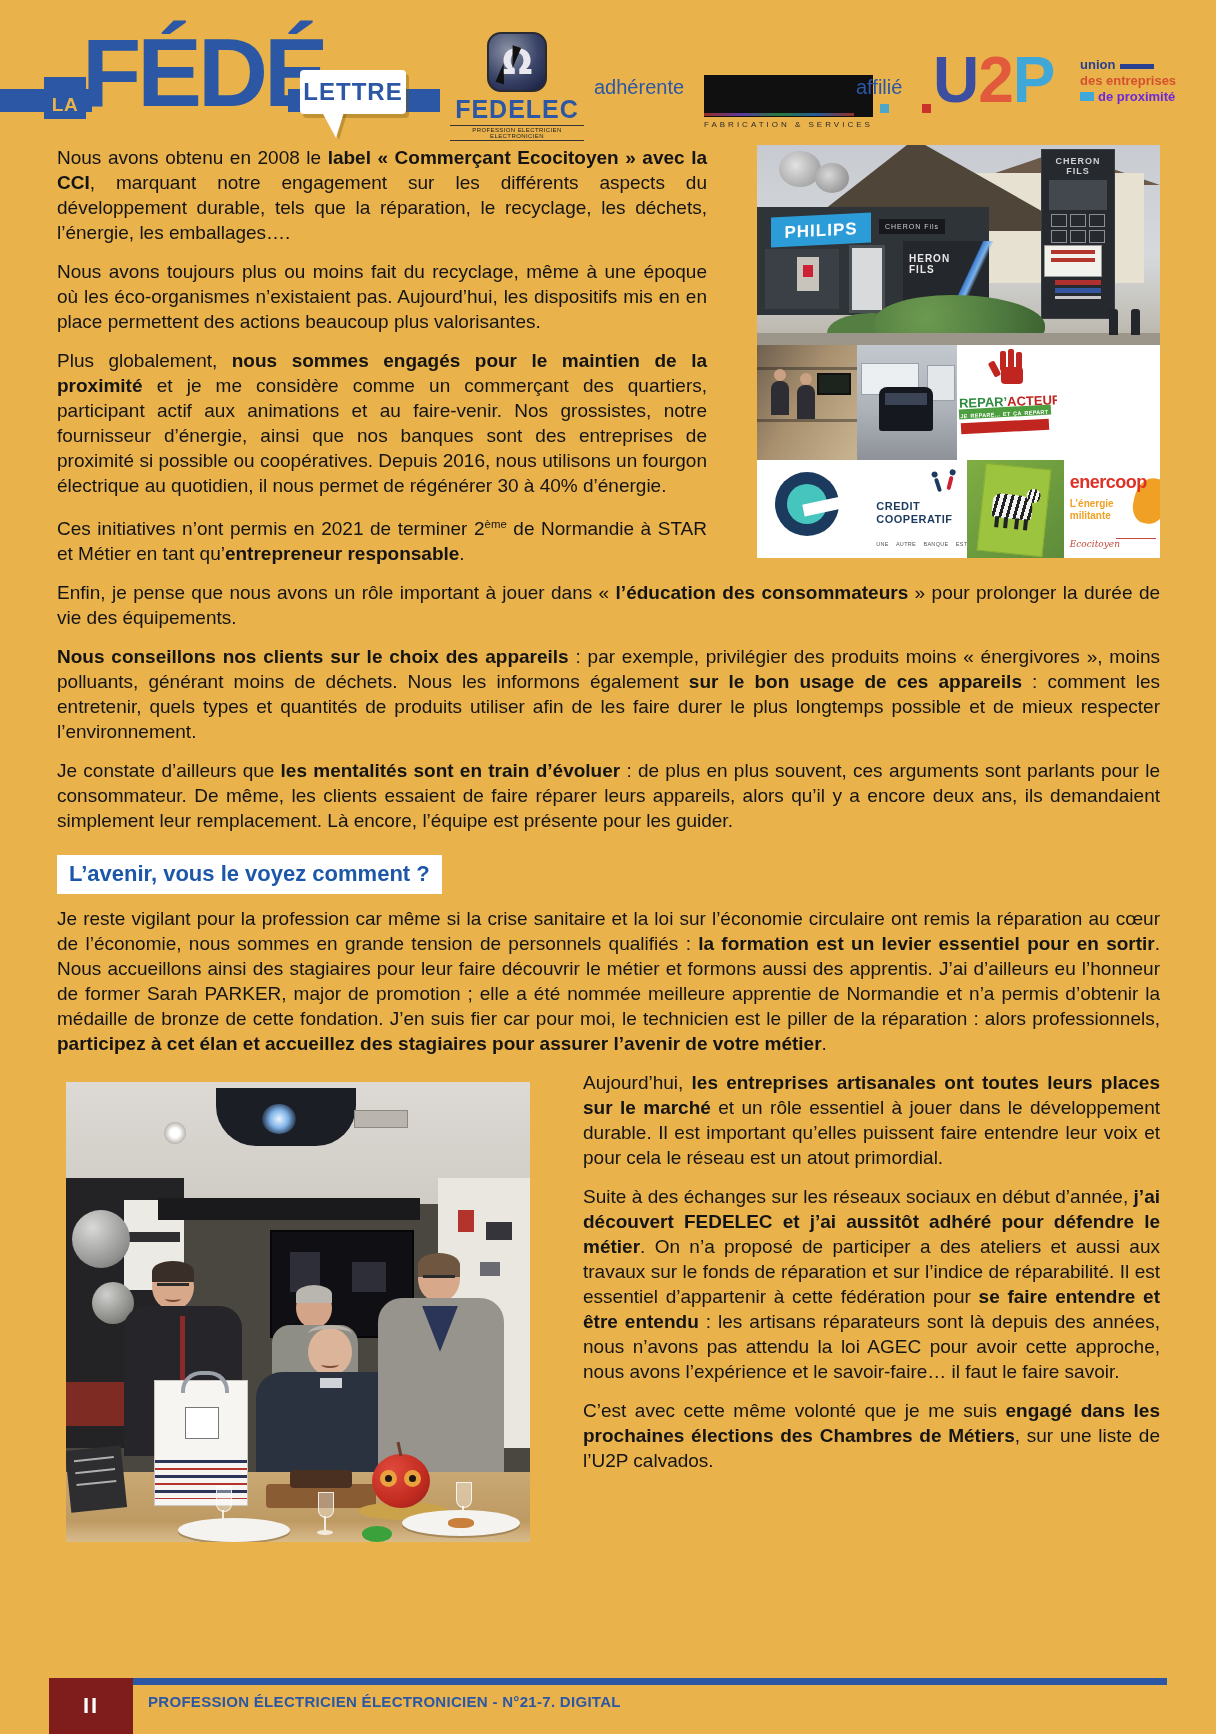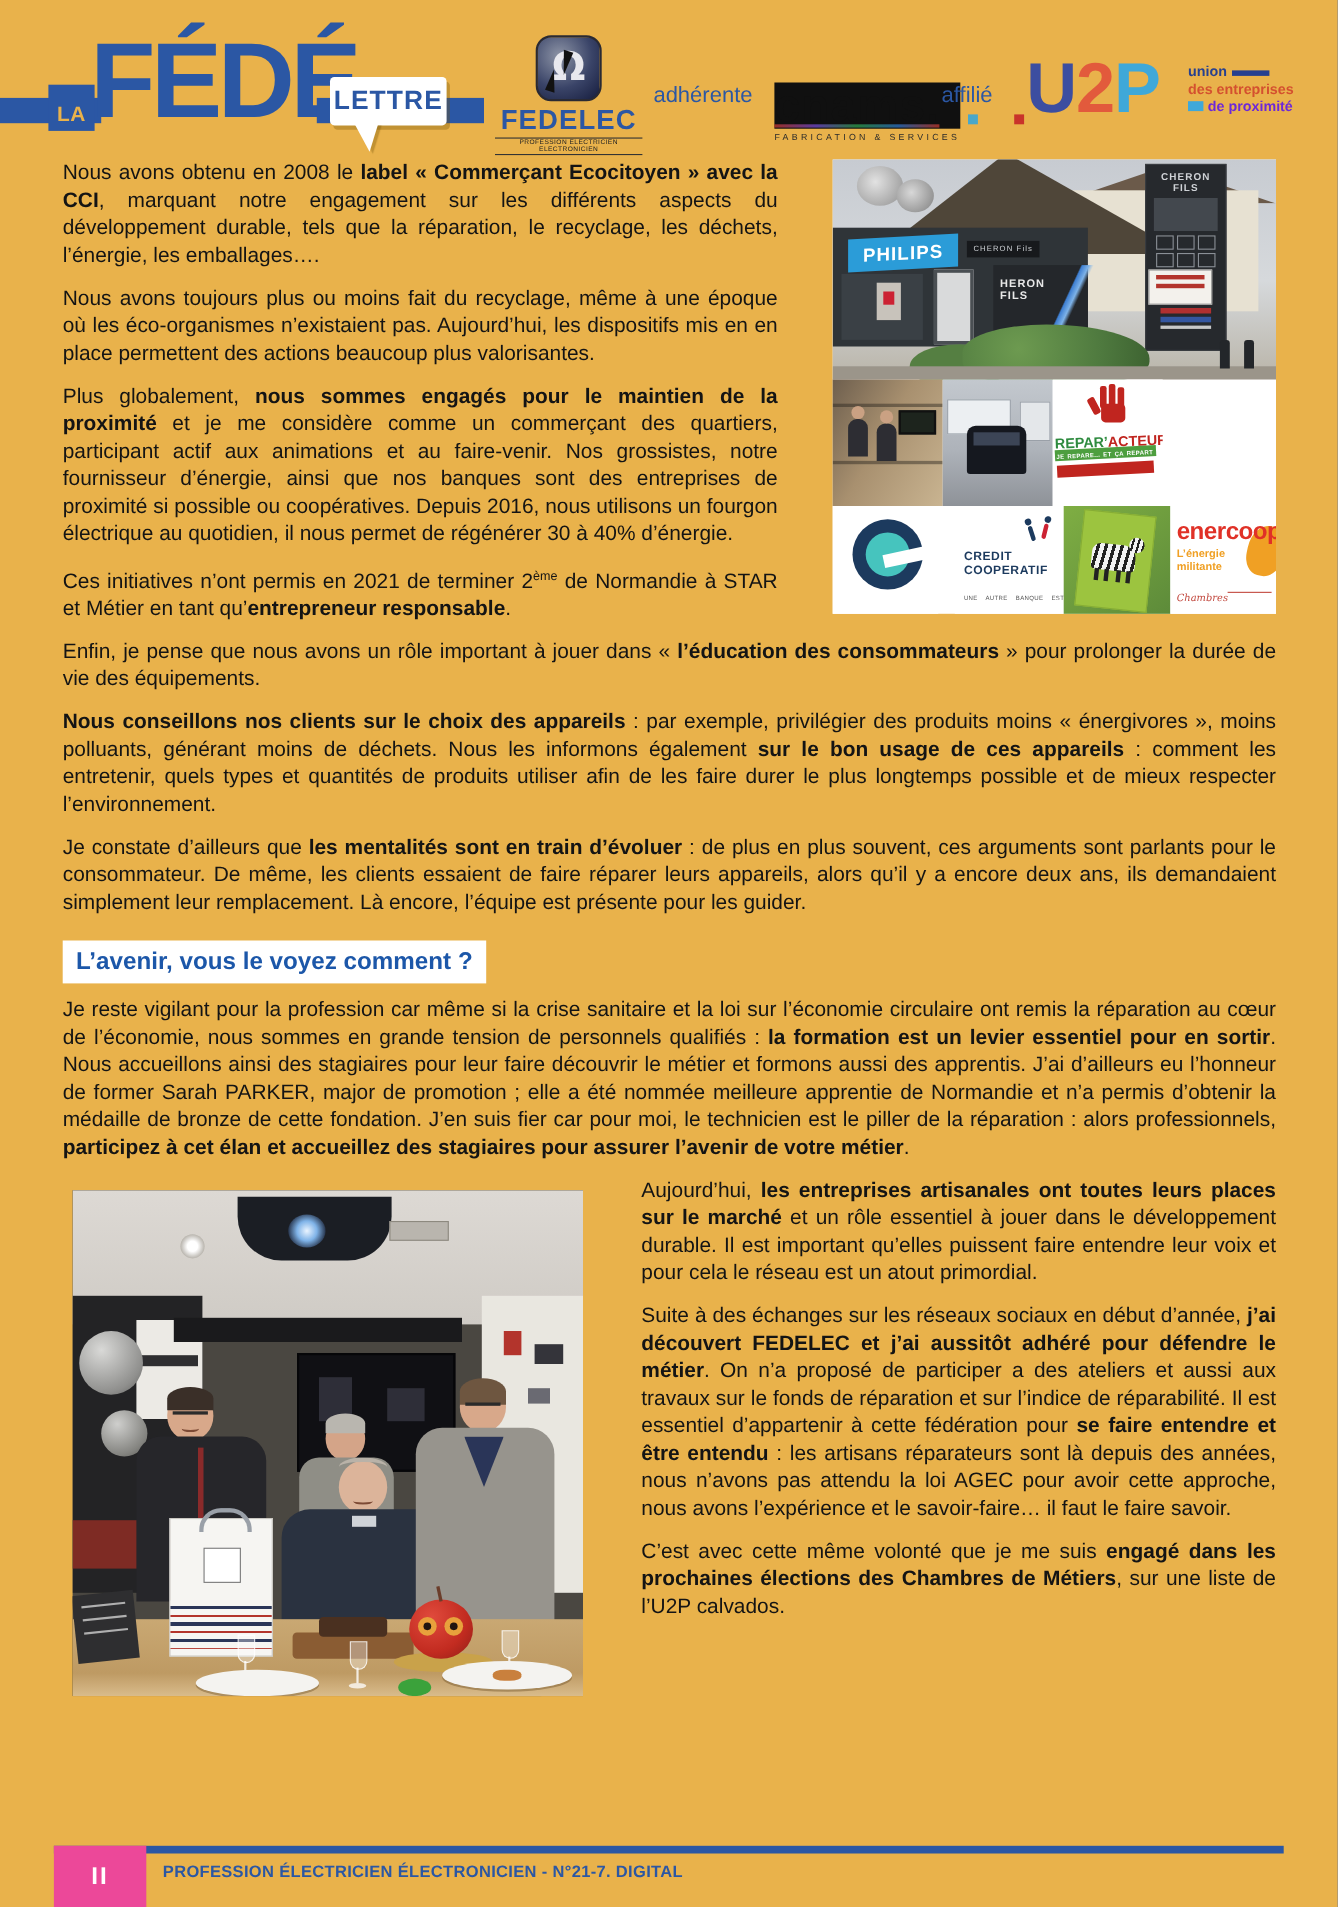--- a/index.html
+++ b/index.html
@@ -158,7 +158,7 @@
   .zebra i{position:absolute;bottom:-10px;width:4px;height:11px;background:#222;}
   .zebra .z1{left:4px;}.zebra .z2{left:13px;}.zebra .z3{left:24px;}.zebra .z4{left:33px;}
   .cell-enercoop{width:100px;}
-  .ec-name{position:absolute;left:6px;top:10px;color:#E03127;font-weight:800;font-size:22px;letter-spacing:-.5px;}
+  .ec-name{position:absolute;left:6px;top:10px;color:#E03127;font-weight:800;font-size:18px;letter-spacing:-.5px;}
   .ec-blob{position:absolute;right:-8px;top:18px;width:34px;height:46px;background:#F0A024;
            border-radius:50% 10% 50% 40%;transform:rotate(12deg);}
   .ec-tag{position:absolute;left:6px;top:38px;color:#F0A024;font-weight:700;font-size:10px;line-height:12px;width:60px;}

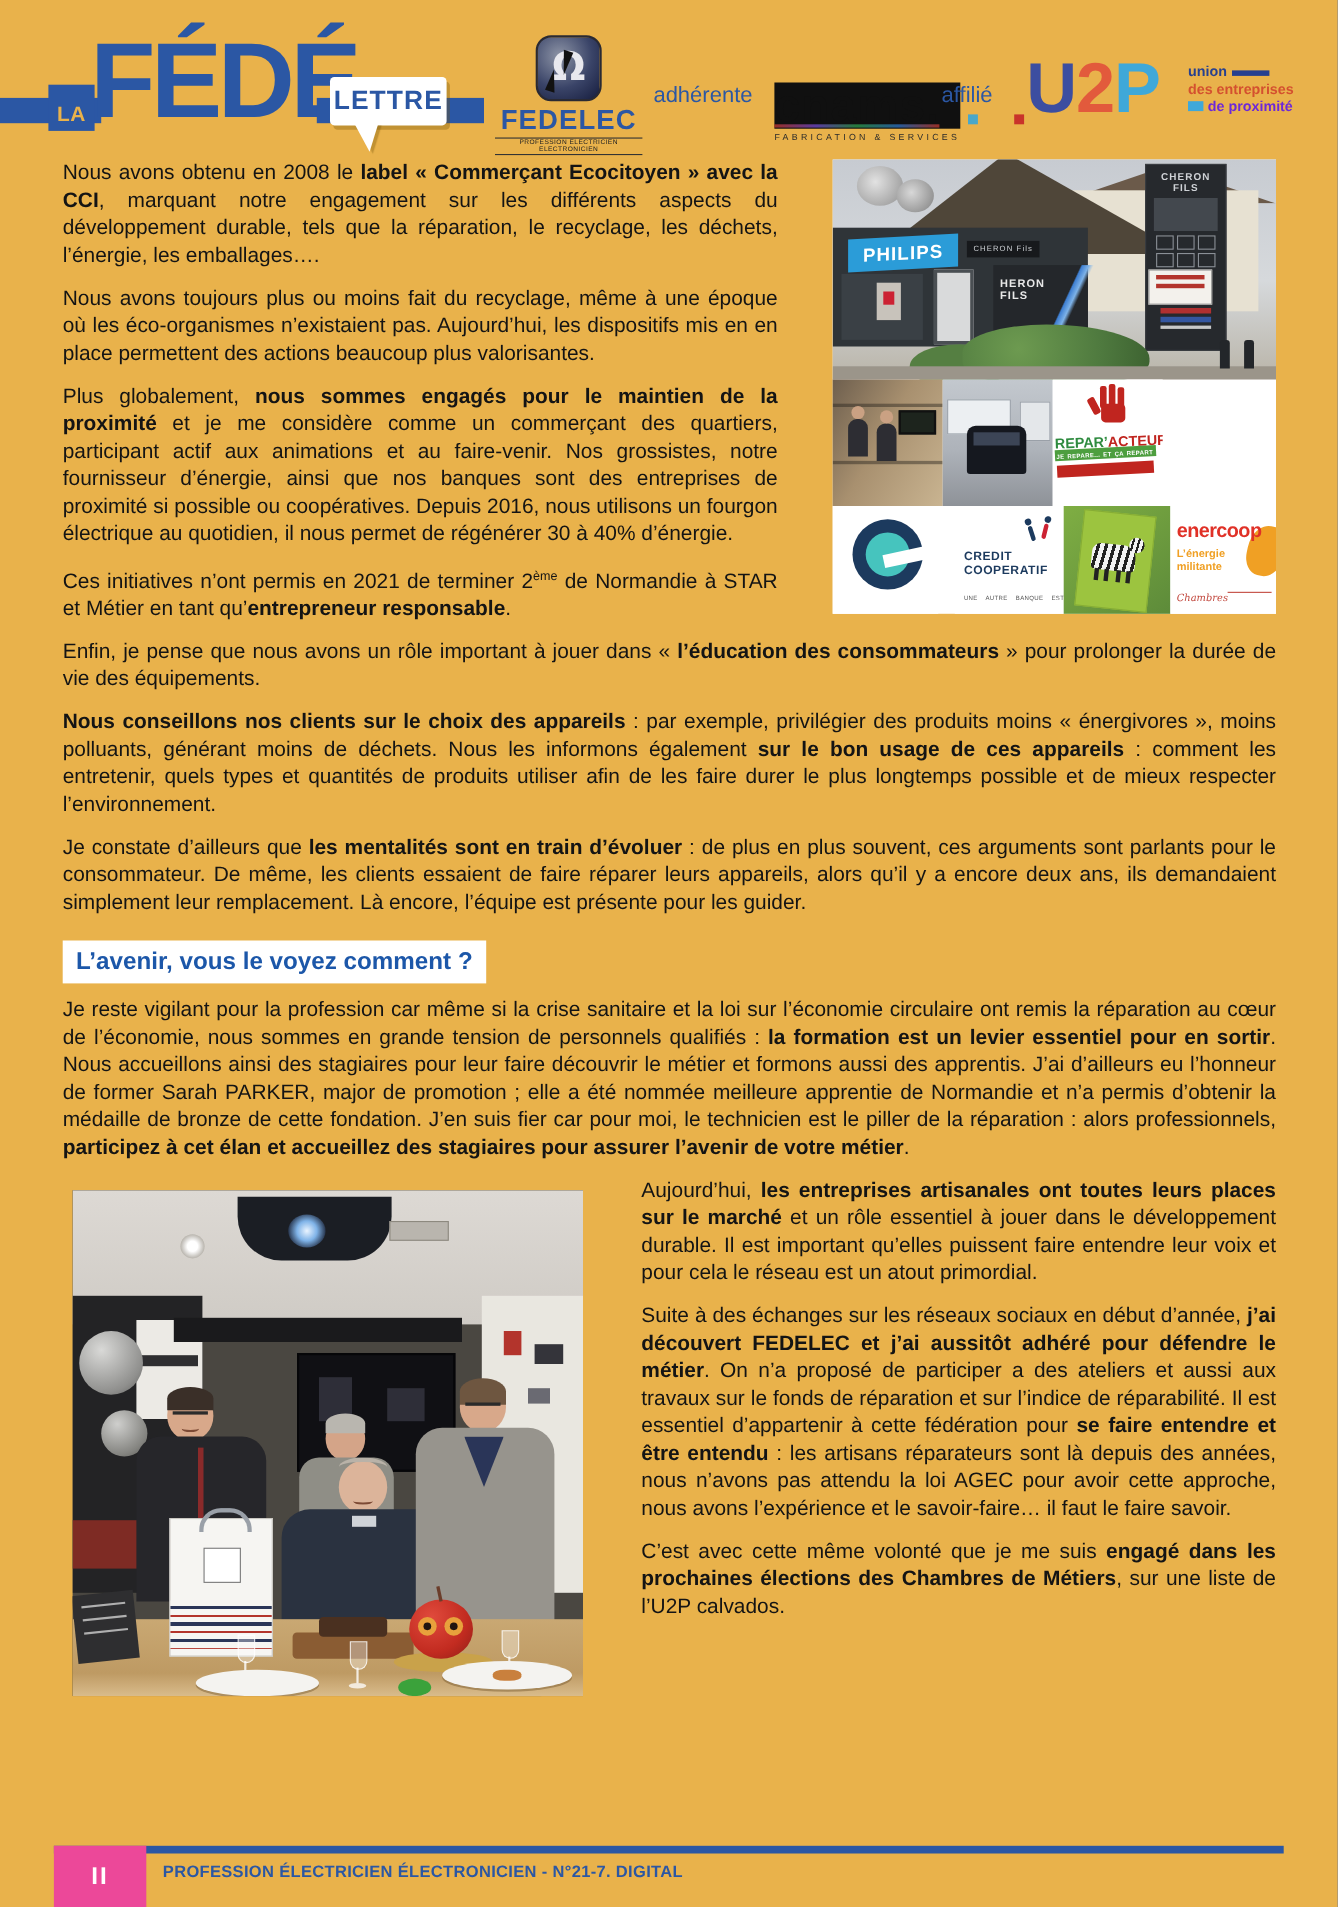--- a/index.html
+++ b/index.html
@@ -403,7 +403,7 @@
           <div class="ec-blob"></div>
           <div class="ec-name">enercoop</div>
           <div class="ec-tag">L’énergie militante</div>
-          <div class="ec-region">Chambres</div>
+          <div class="ec-region">Ecocitoyen</div>
           <div class="ec-line"></div>
         </div>
       </div>

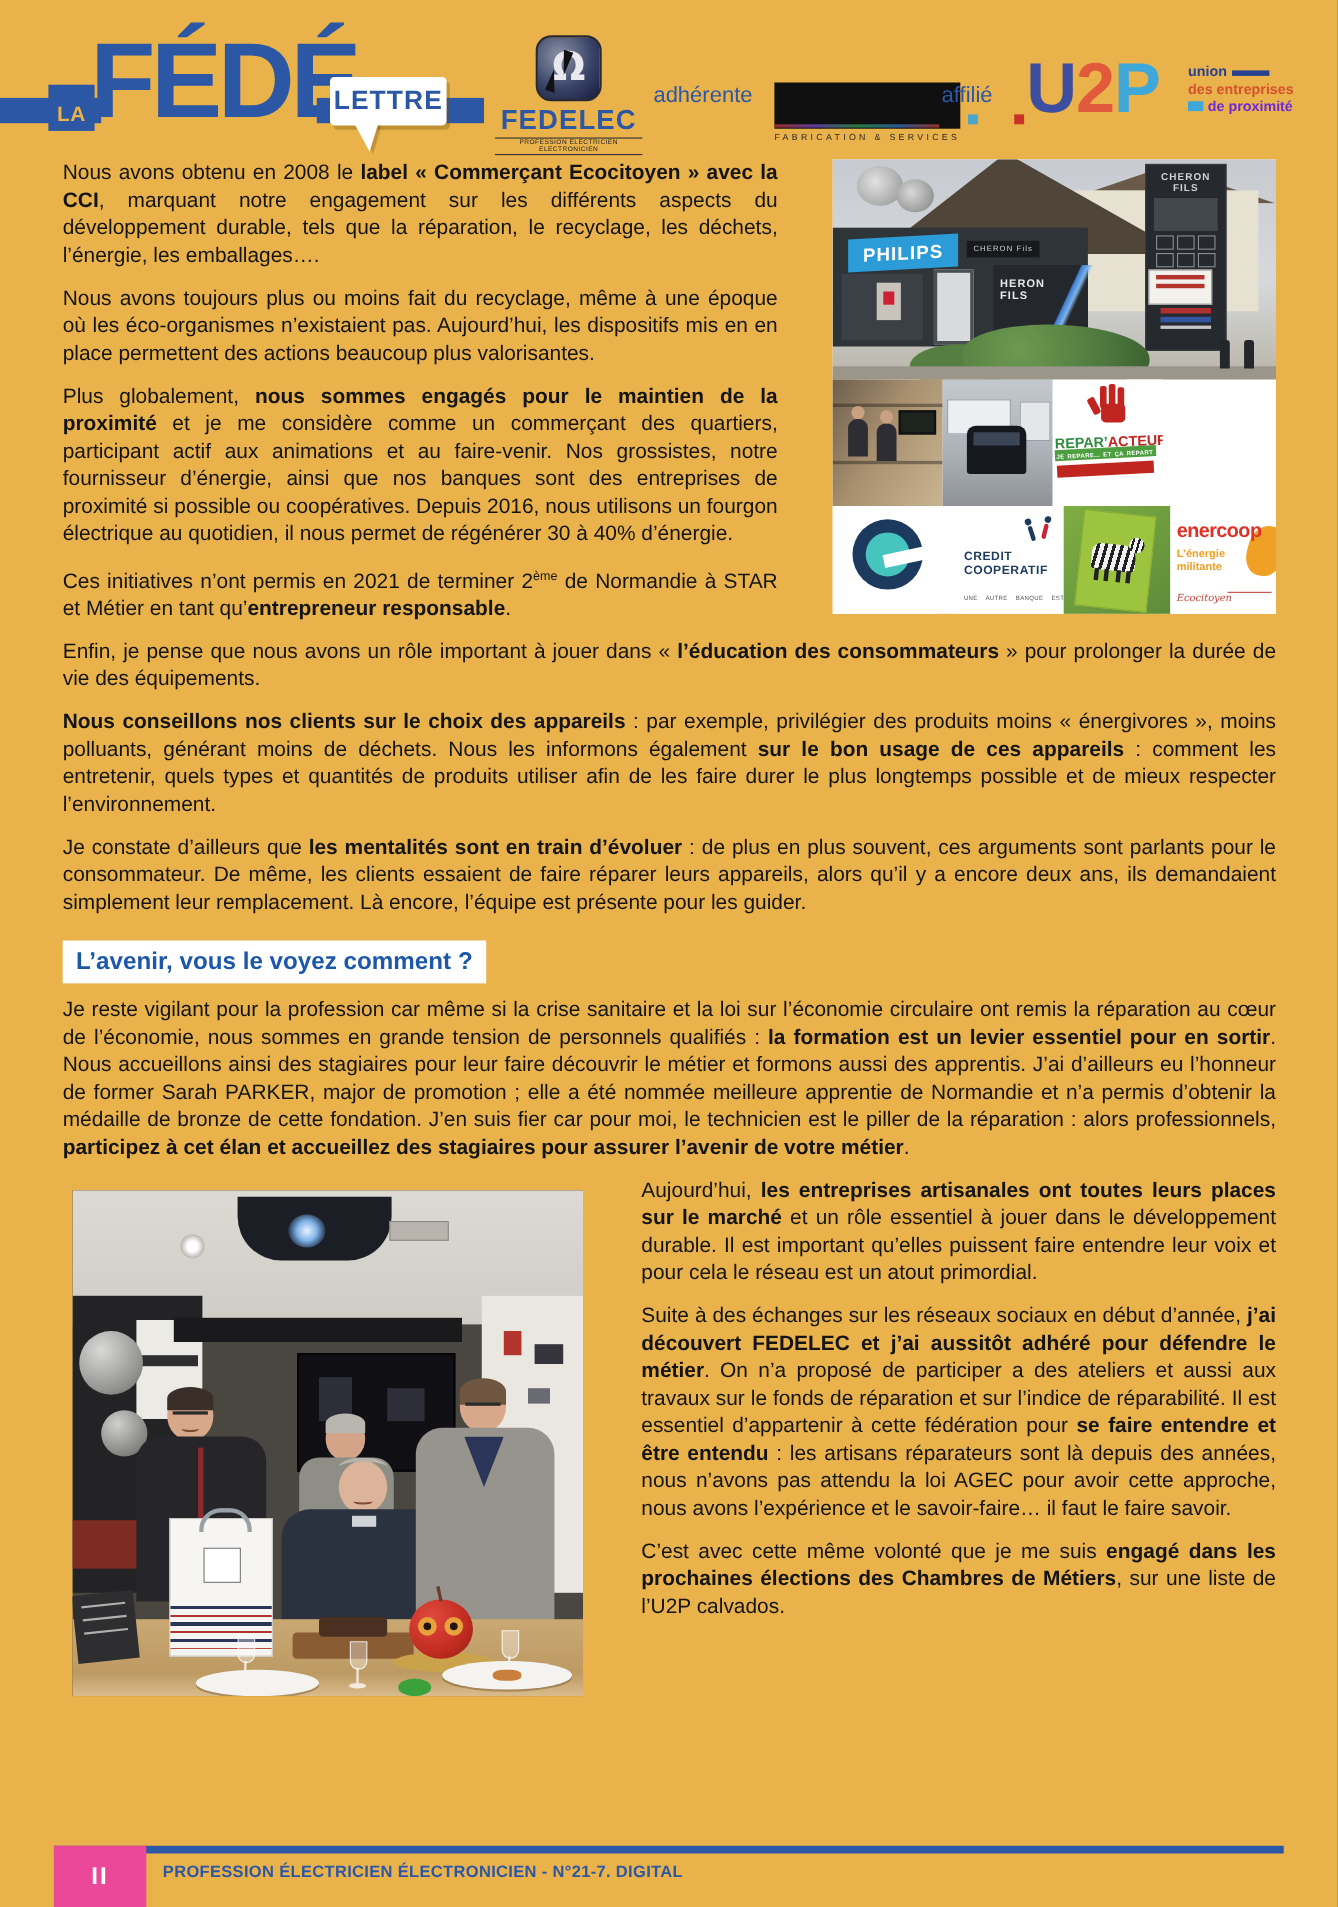--- a/index.html
+++ b/index.html
@@ -244,7 +244,7 @@
   .chalk i{display:block;height:2px;margin:10px 8px 0;background:#cfcfcf;opacity:.8;}
   
   .foot-bar{position:absolute;left:49px;top:1678px;width:1118px;height:7px;background:#2B57A4;}
-  .foot-box{position:absolute;left:49px;top:1678px;width:84px;height:56px;background:#ec4899;
+  .foot-box{position:absolute;left:49px;top:1678px;width:84px;height:56px;background:#7f1d1d;
             display:flex;align-items:center;justify-content:center;}
   .foot-box span{color:#fff;font-weight:700;font-size:22px;letter-spacing:2px;}
   .foot-text{position:absolute;left:148px;top:1693px;font-size:15px;color:#2B57A4;letter-spacing:.3px;}

